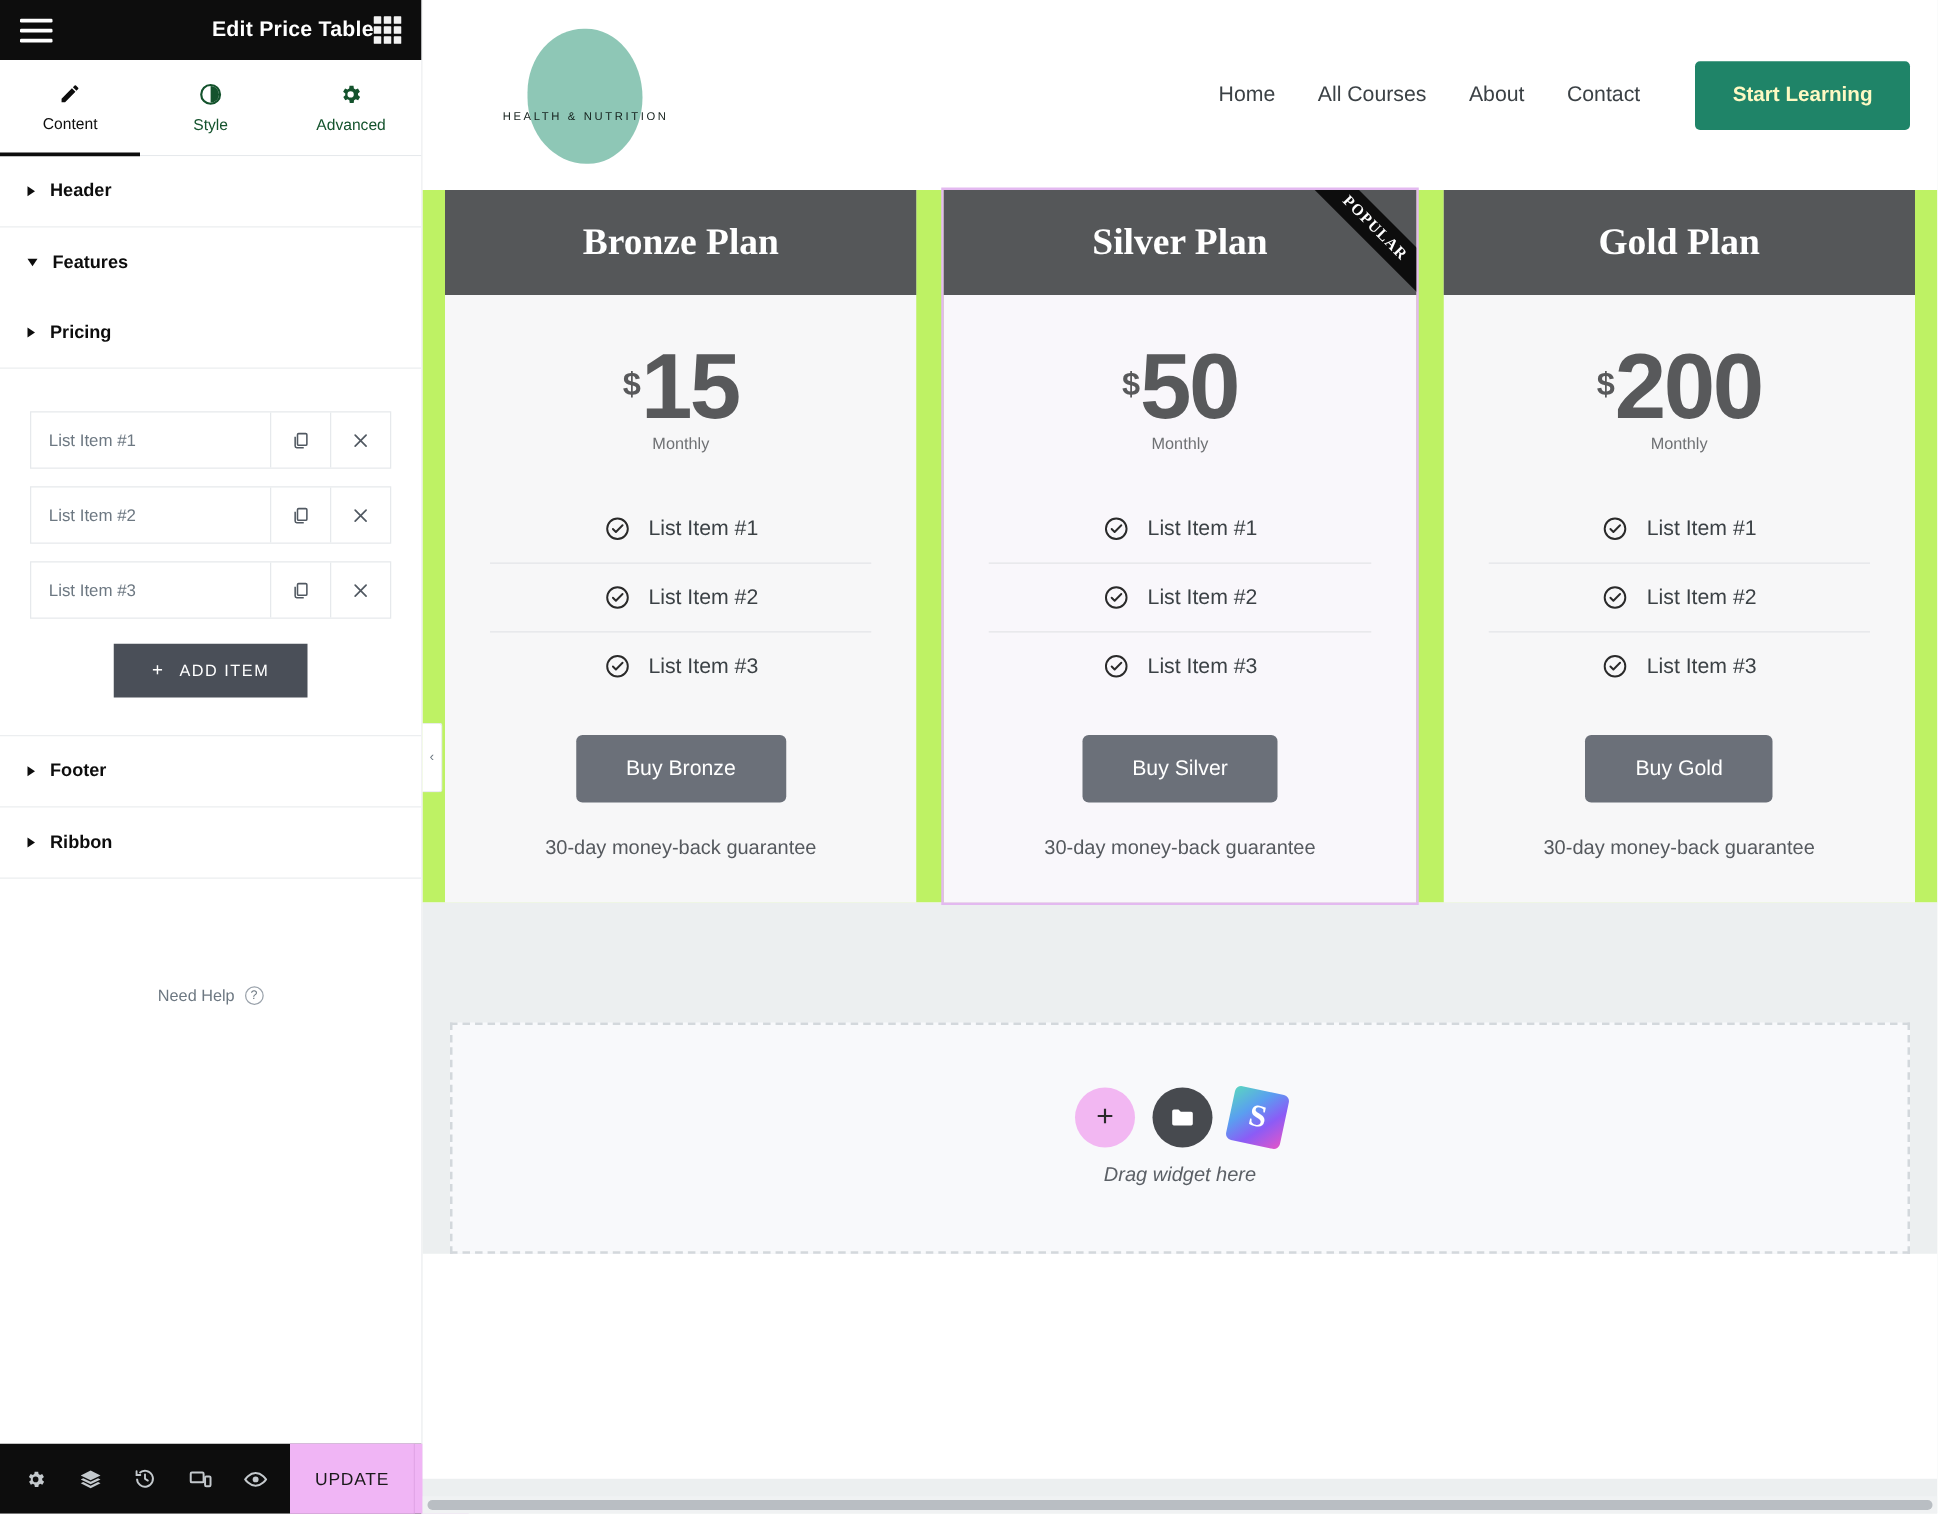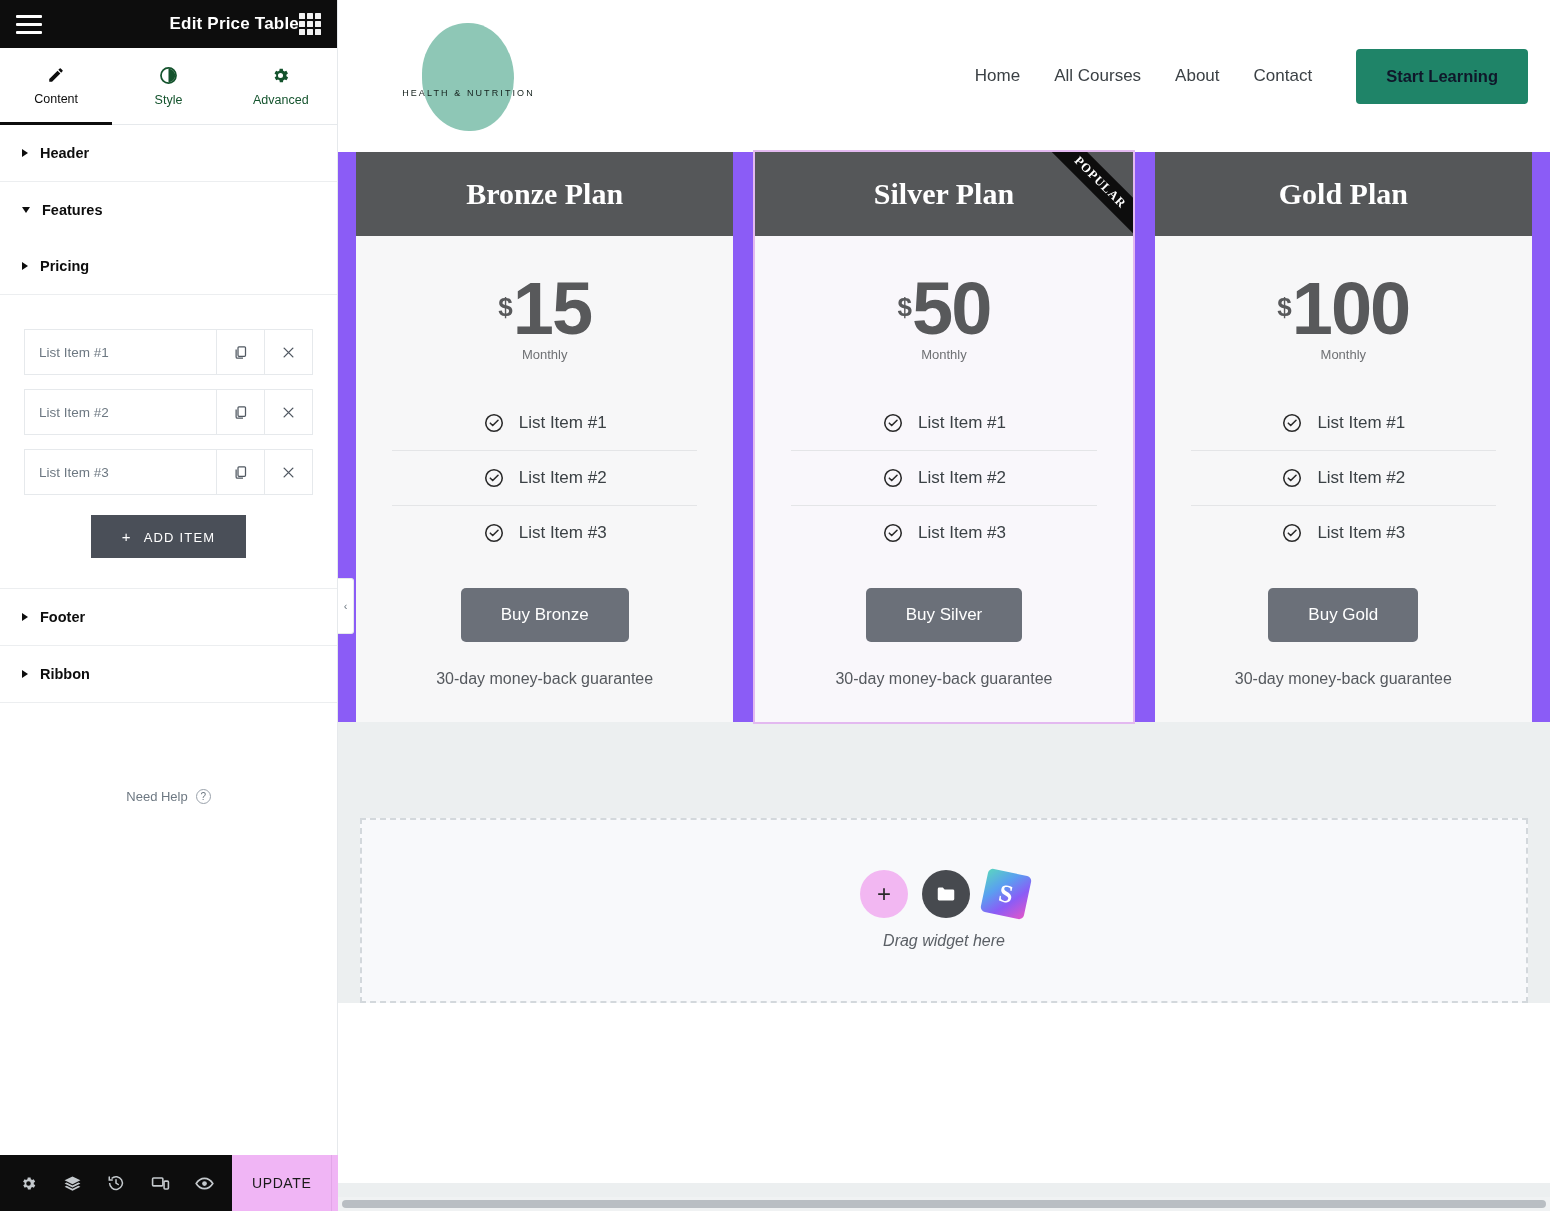--- a/index.html
+++ b/index.html
@@ -136,7 +136,7 @@
   .nav { margin-left: auto; display: flex; align-items: center; gap: 34px; }
   .nav a { font-size: 17px; color: #3b4145; text-decoration: none; cursor: pointer; }
   .cta {
-    background: #1f8468; color: #0f172a; border: none; border-radius: 4px;
+    background: #1f8468; color: #fef9c3; border: none; border-radius: 4px;
     padding: 18px 30px; font-size: 16.5px; font-weight: bold; cursor: pointer;
     font-family: inherit; margin-left: 10px;
   }

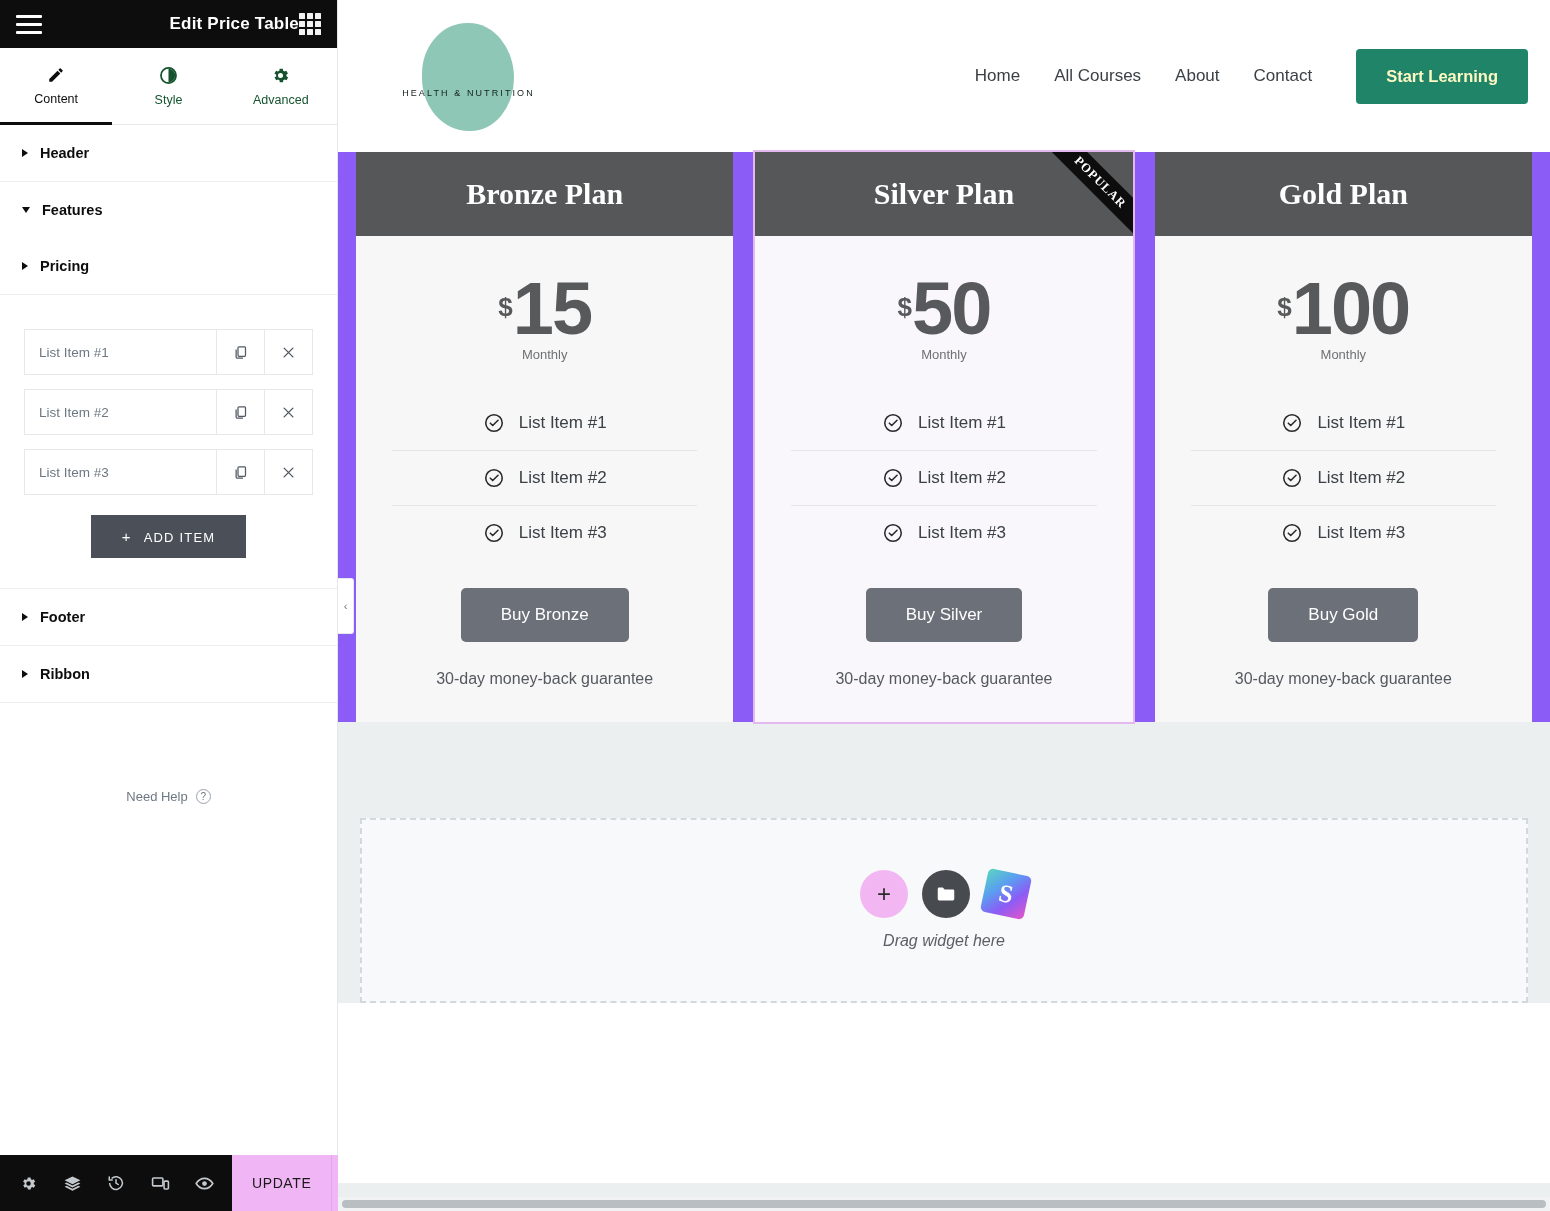--- a/index.html
+++ b/index.html
@@ -141,7 +141,7 @@
     font-family: inherit; margin-left: 10px;
   }
 
-  .pricing-strip { background: #8b5cf6; padding: 0 10px 0 10px; }
+  .pricing-strip { background: #bef264; padding: 0 10px 0 10px; }
   .plans { display: flex; gap: 22px; padding: 0 8px; }
   .plan {
     flex: 1; background: #f7f7f8; position: relative;

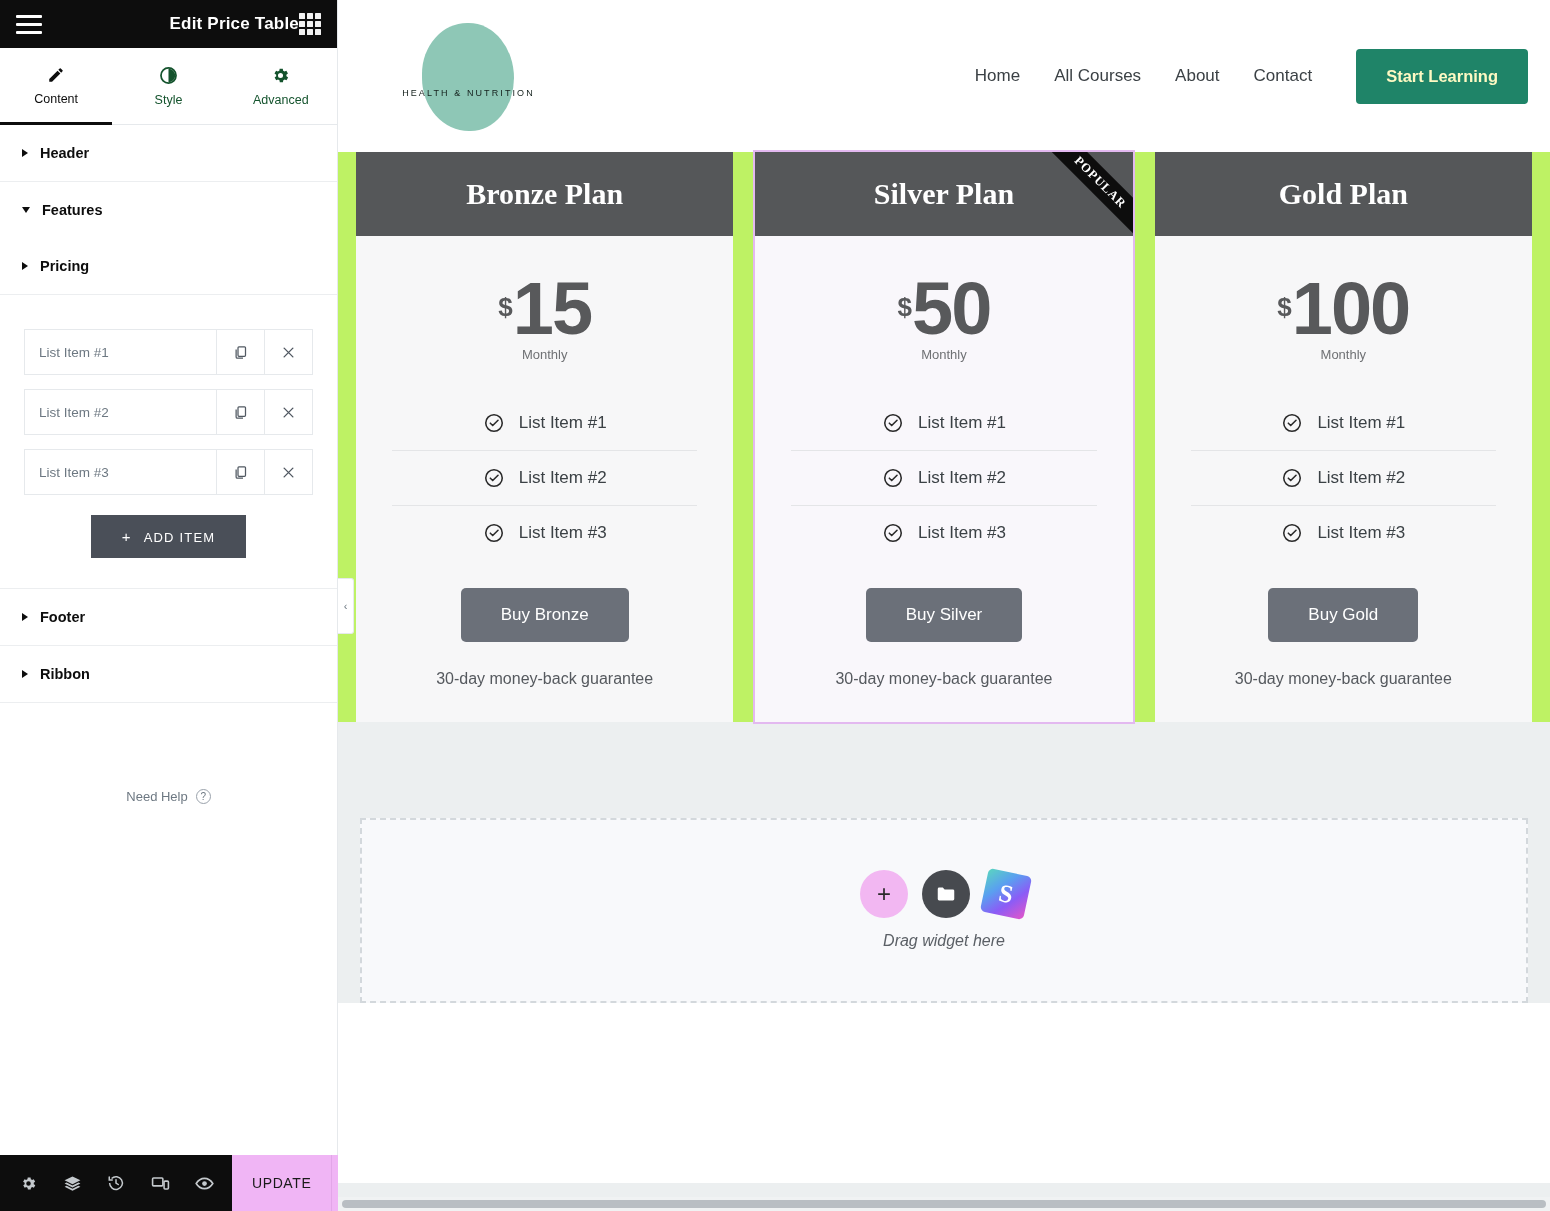--- a/index.html
+++ b/index.html
@@ -501,7 +501,7 @@
             </div>
             <div class="price-wrap">
               <span class="currency">$</span>
-              <span class="amount">100</span>
+              <span class="amount">200</span>
             </div>
             <div class="period">Monthly</div>
             <div class="features">

